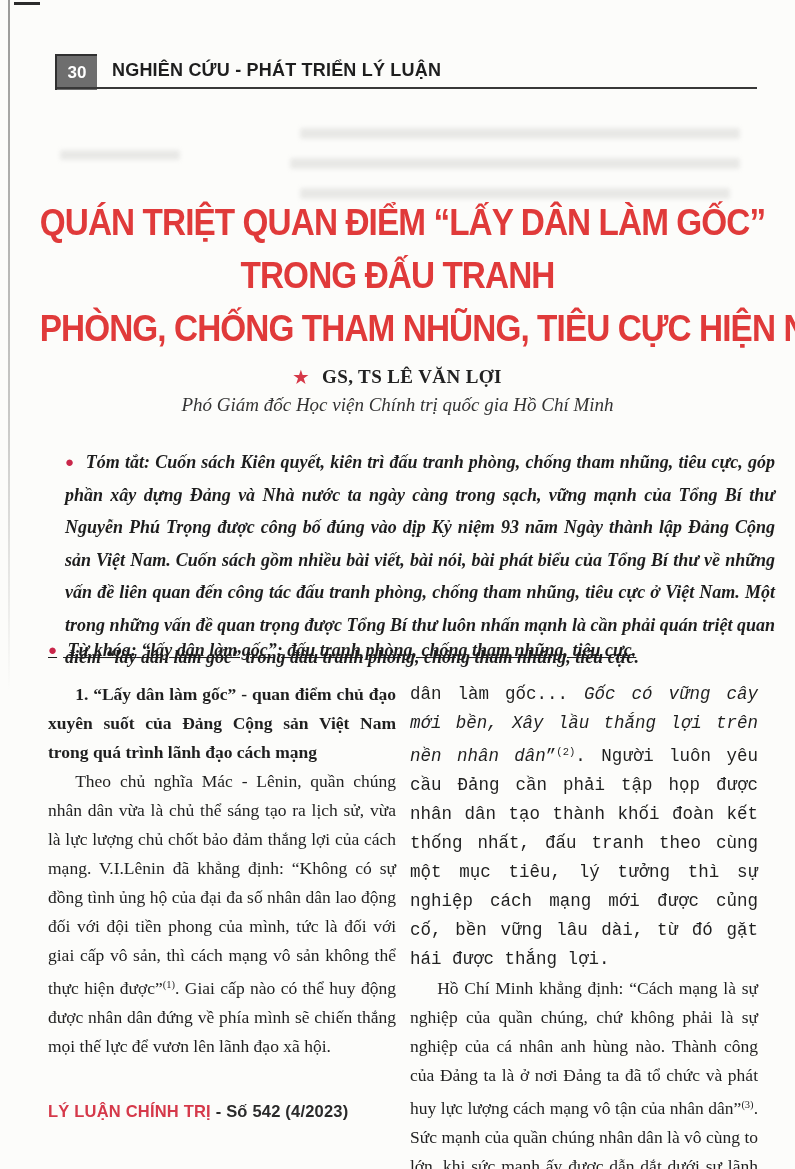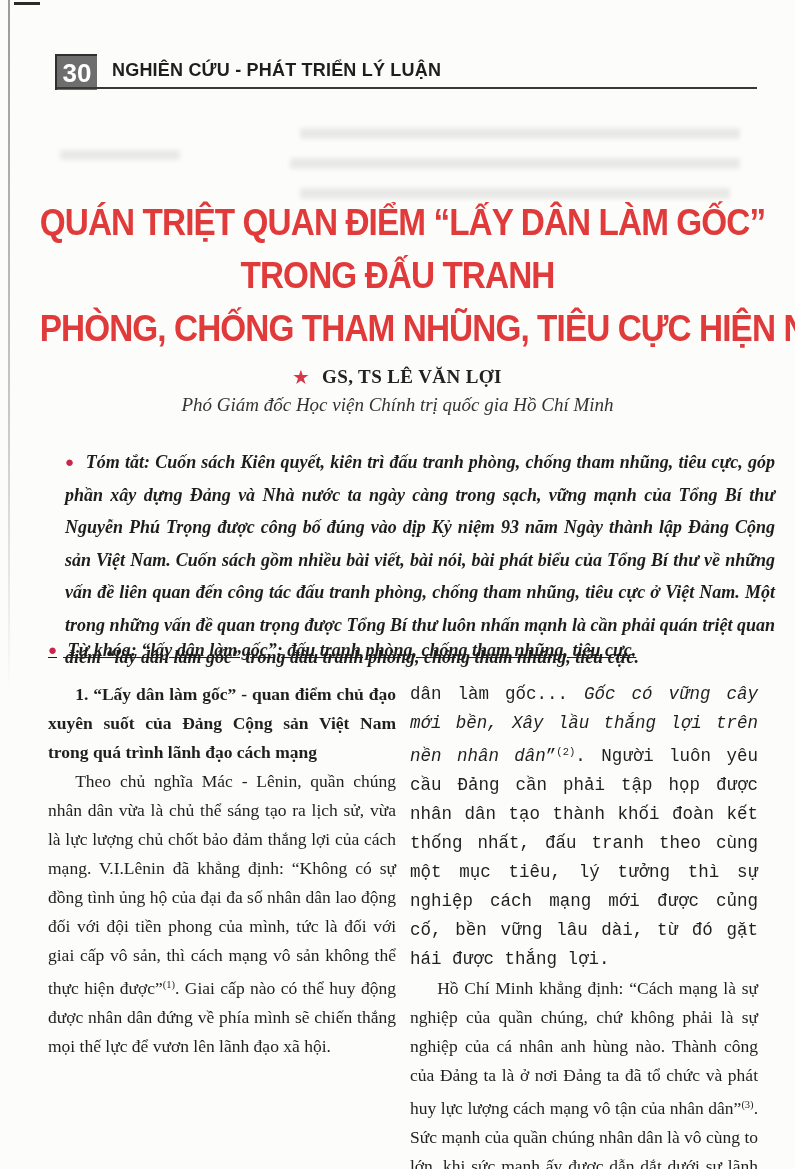--- a/index.html
+++ b/index.html
@@ -33,7 +33,7 @@
     position:absolute;left:55px;top:54px;width:40px;height:34px;
     background:#6e6e6e;border-top:2px solid #303030;border-left:2px solid #303030;
     color:#ffffff;font-family:"Liberation Sans", sans-serif;font-weight:bold;
-    font-size:26px;display:flex;align-items:center;justify-content:center;
+    font-size:17px;display:flex;align-items:center;justify-content:center;
   }
   .section-title{
     position:absolute;left:112px;top:60px;

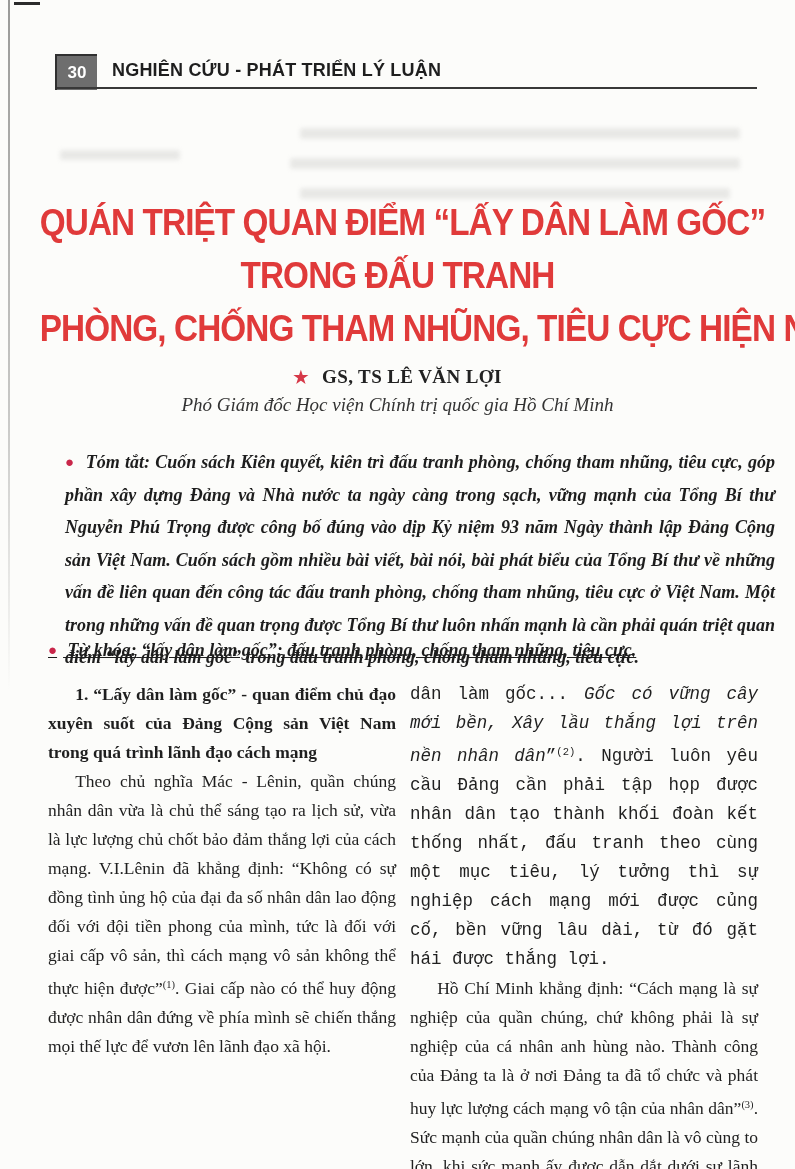--- a/index.html
+++ b/index.html
@@ -150,6 +150,9 @@
       </div>
   </div>
 
+  <div class="footer">
+    <span class="journal">LÝ LUẬN CHÍNH TRỊ</span><span class="issue"> - Số 542 (4/2023)</span>
+  </div>
 
 </div>
 

